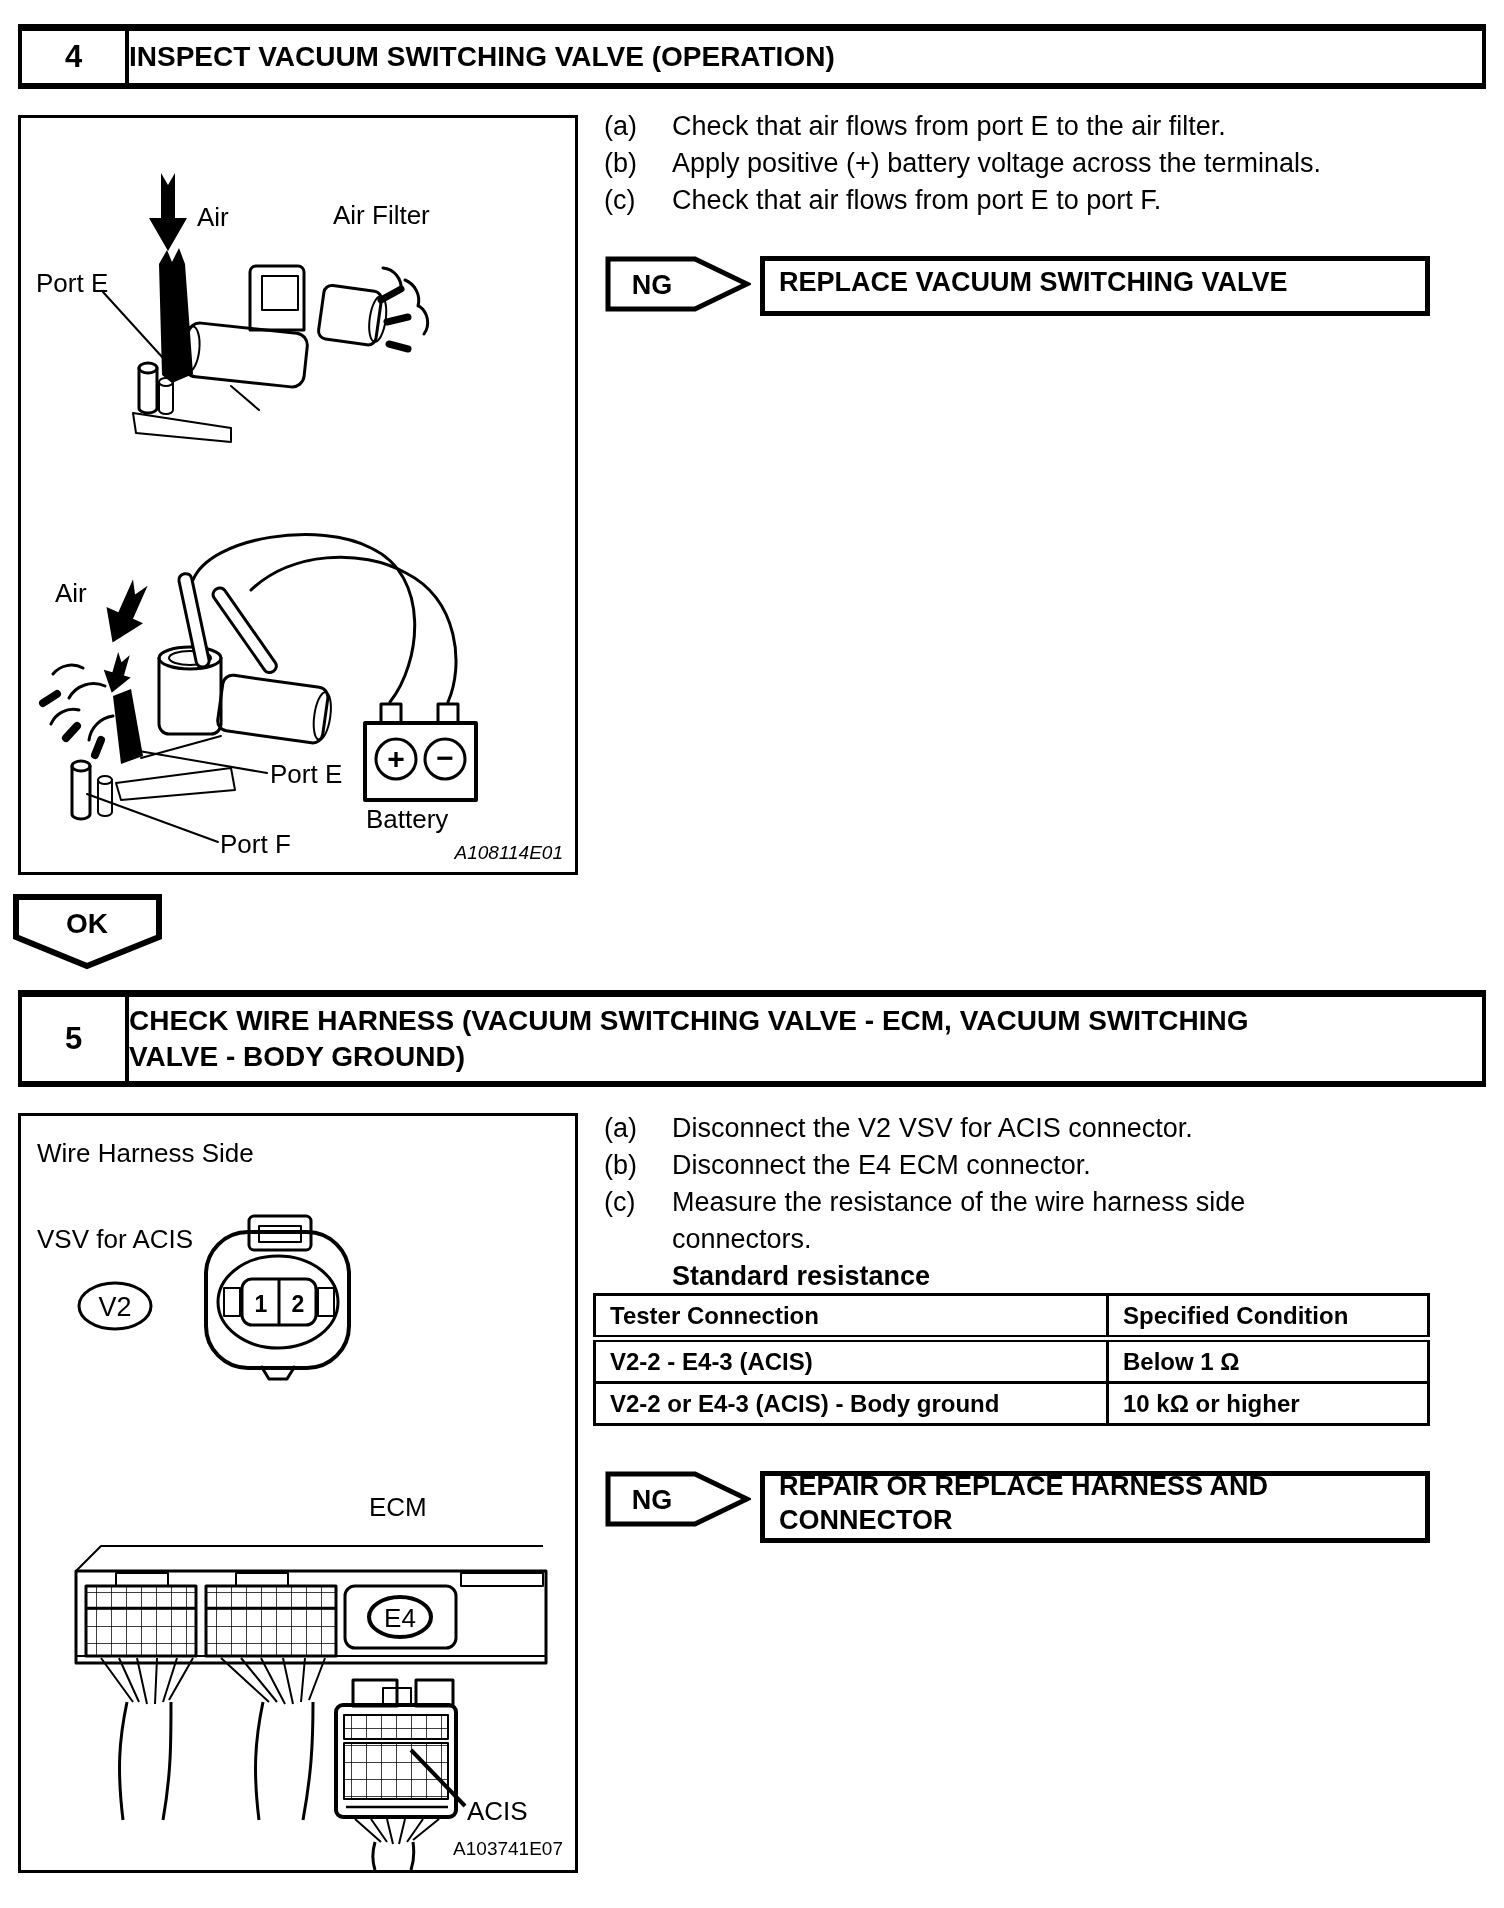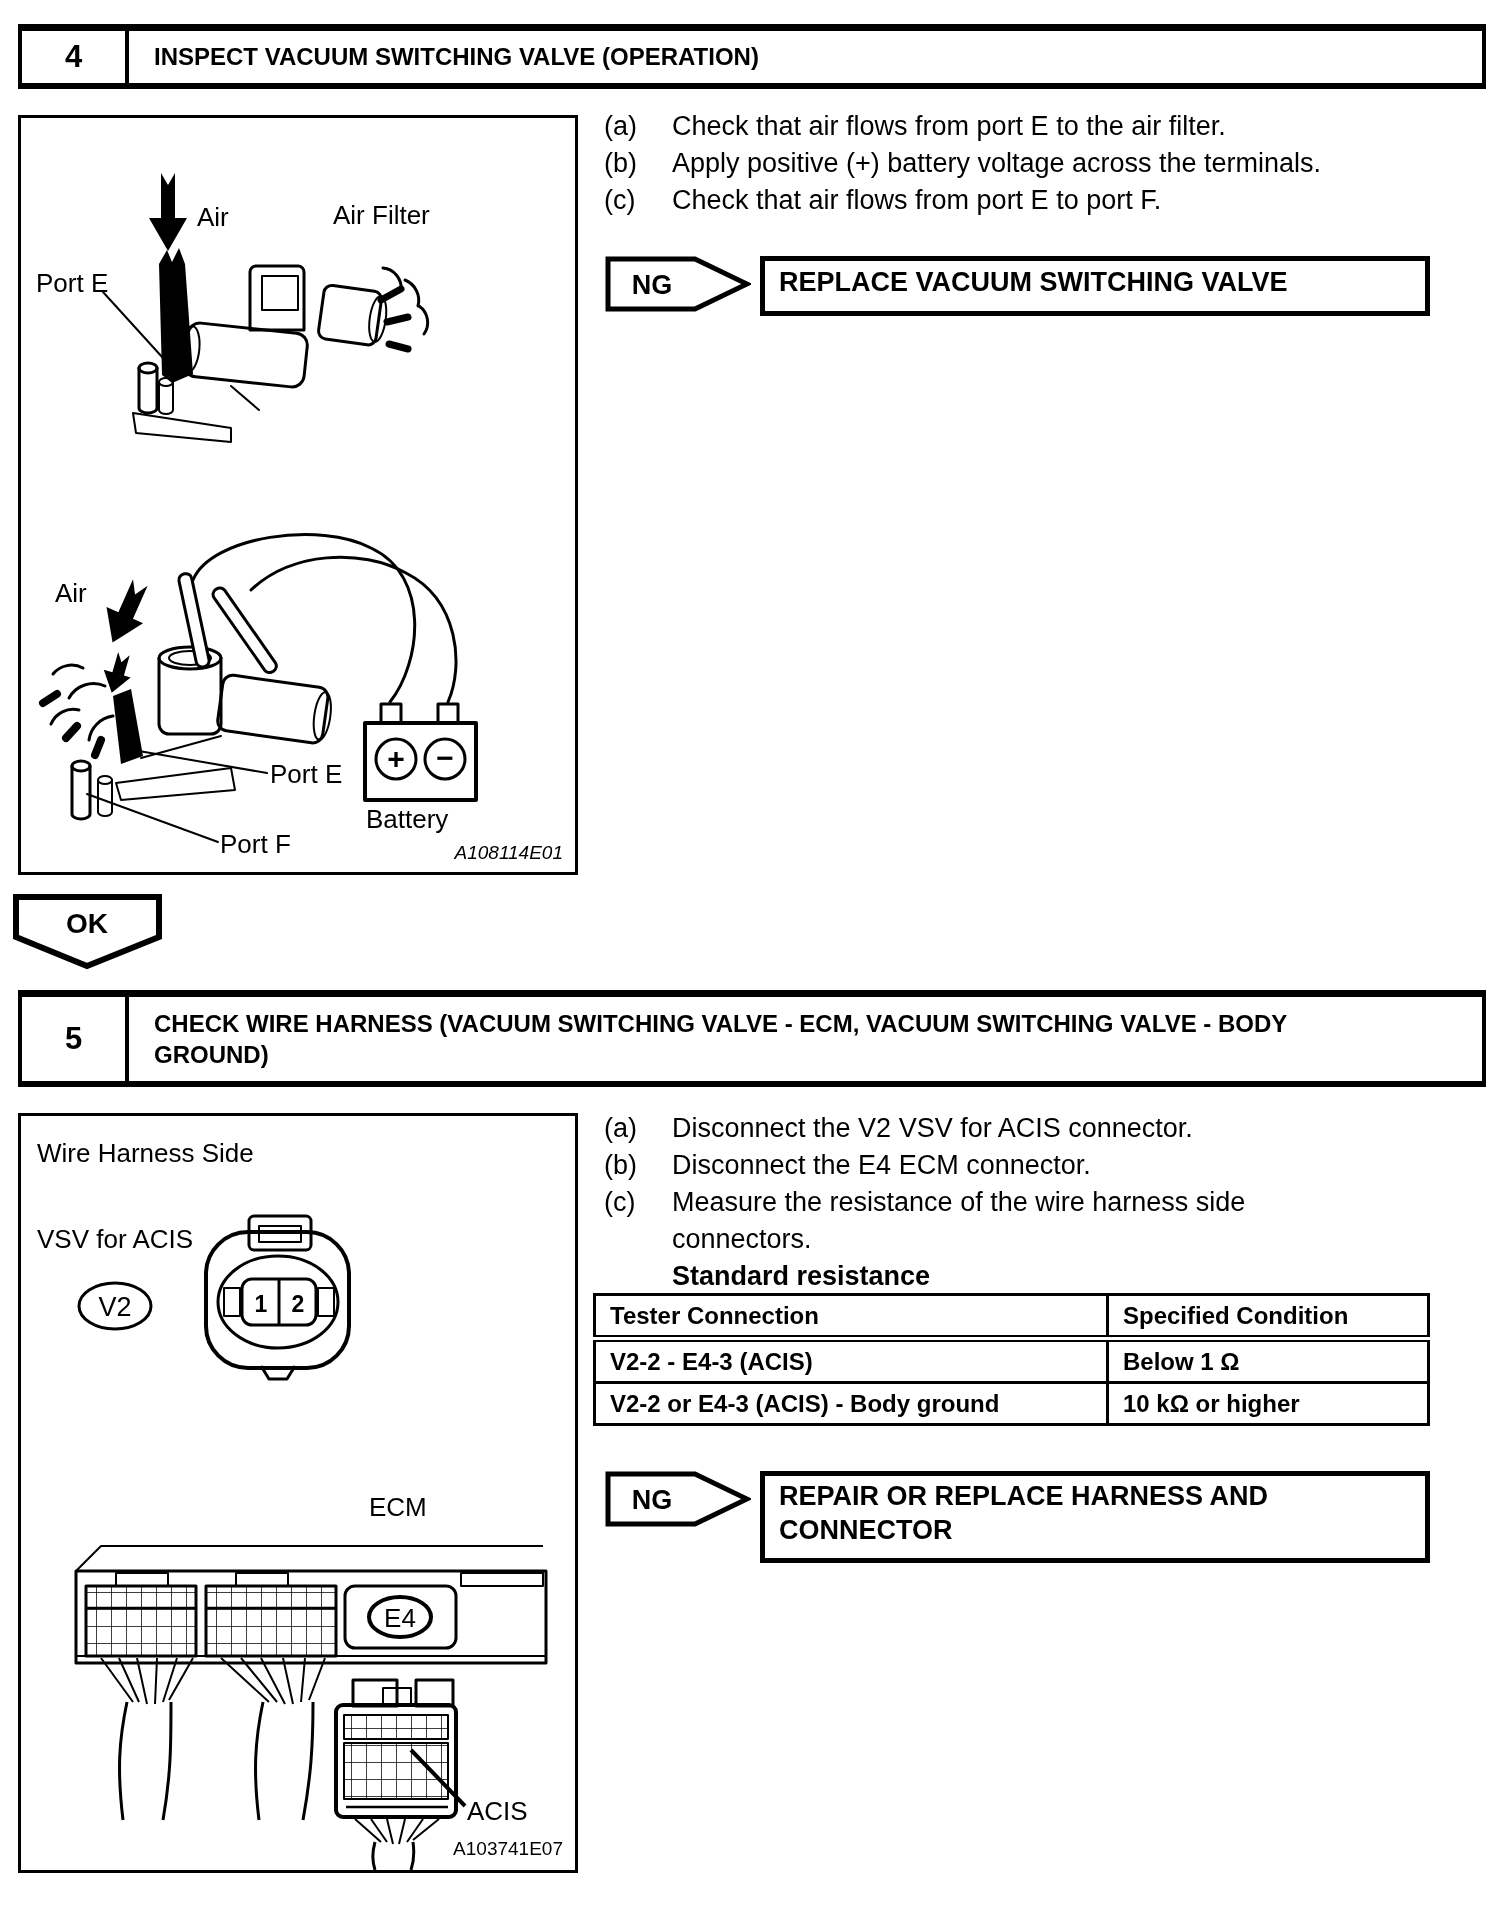--- a/index.html
+++ b/index.html
@@ -21,8 +21,8 @@
     font-weight:bold; font-size:31px;
   }
   .step-title {
-    flex:1; display:flex; align-items:center; padding-left:25px;
-    font-weight:bold; font-size:24px; line-height:1.3;
+    flex:1; display:flex; align-items:center; 
+    font-weight:bold; font-size:28px; line-height:1.3;
   }
   .step-title span { display:block; }
   #hdr5 .step-title span { max-width:1200px; }

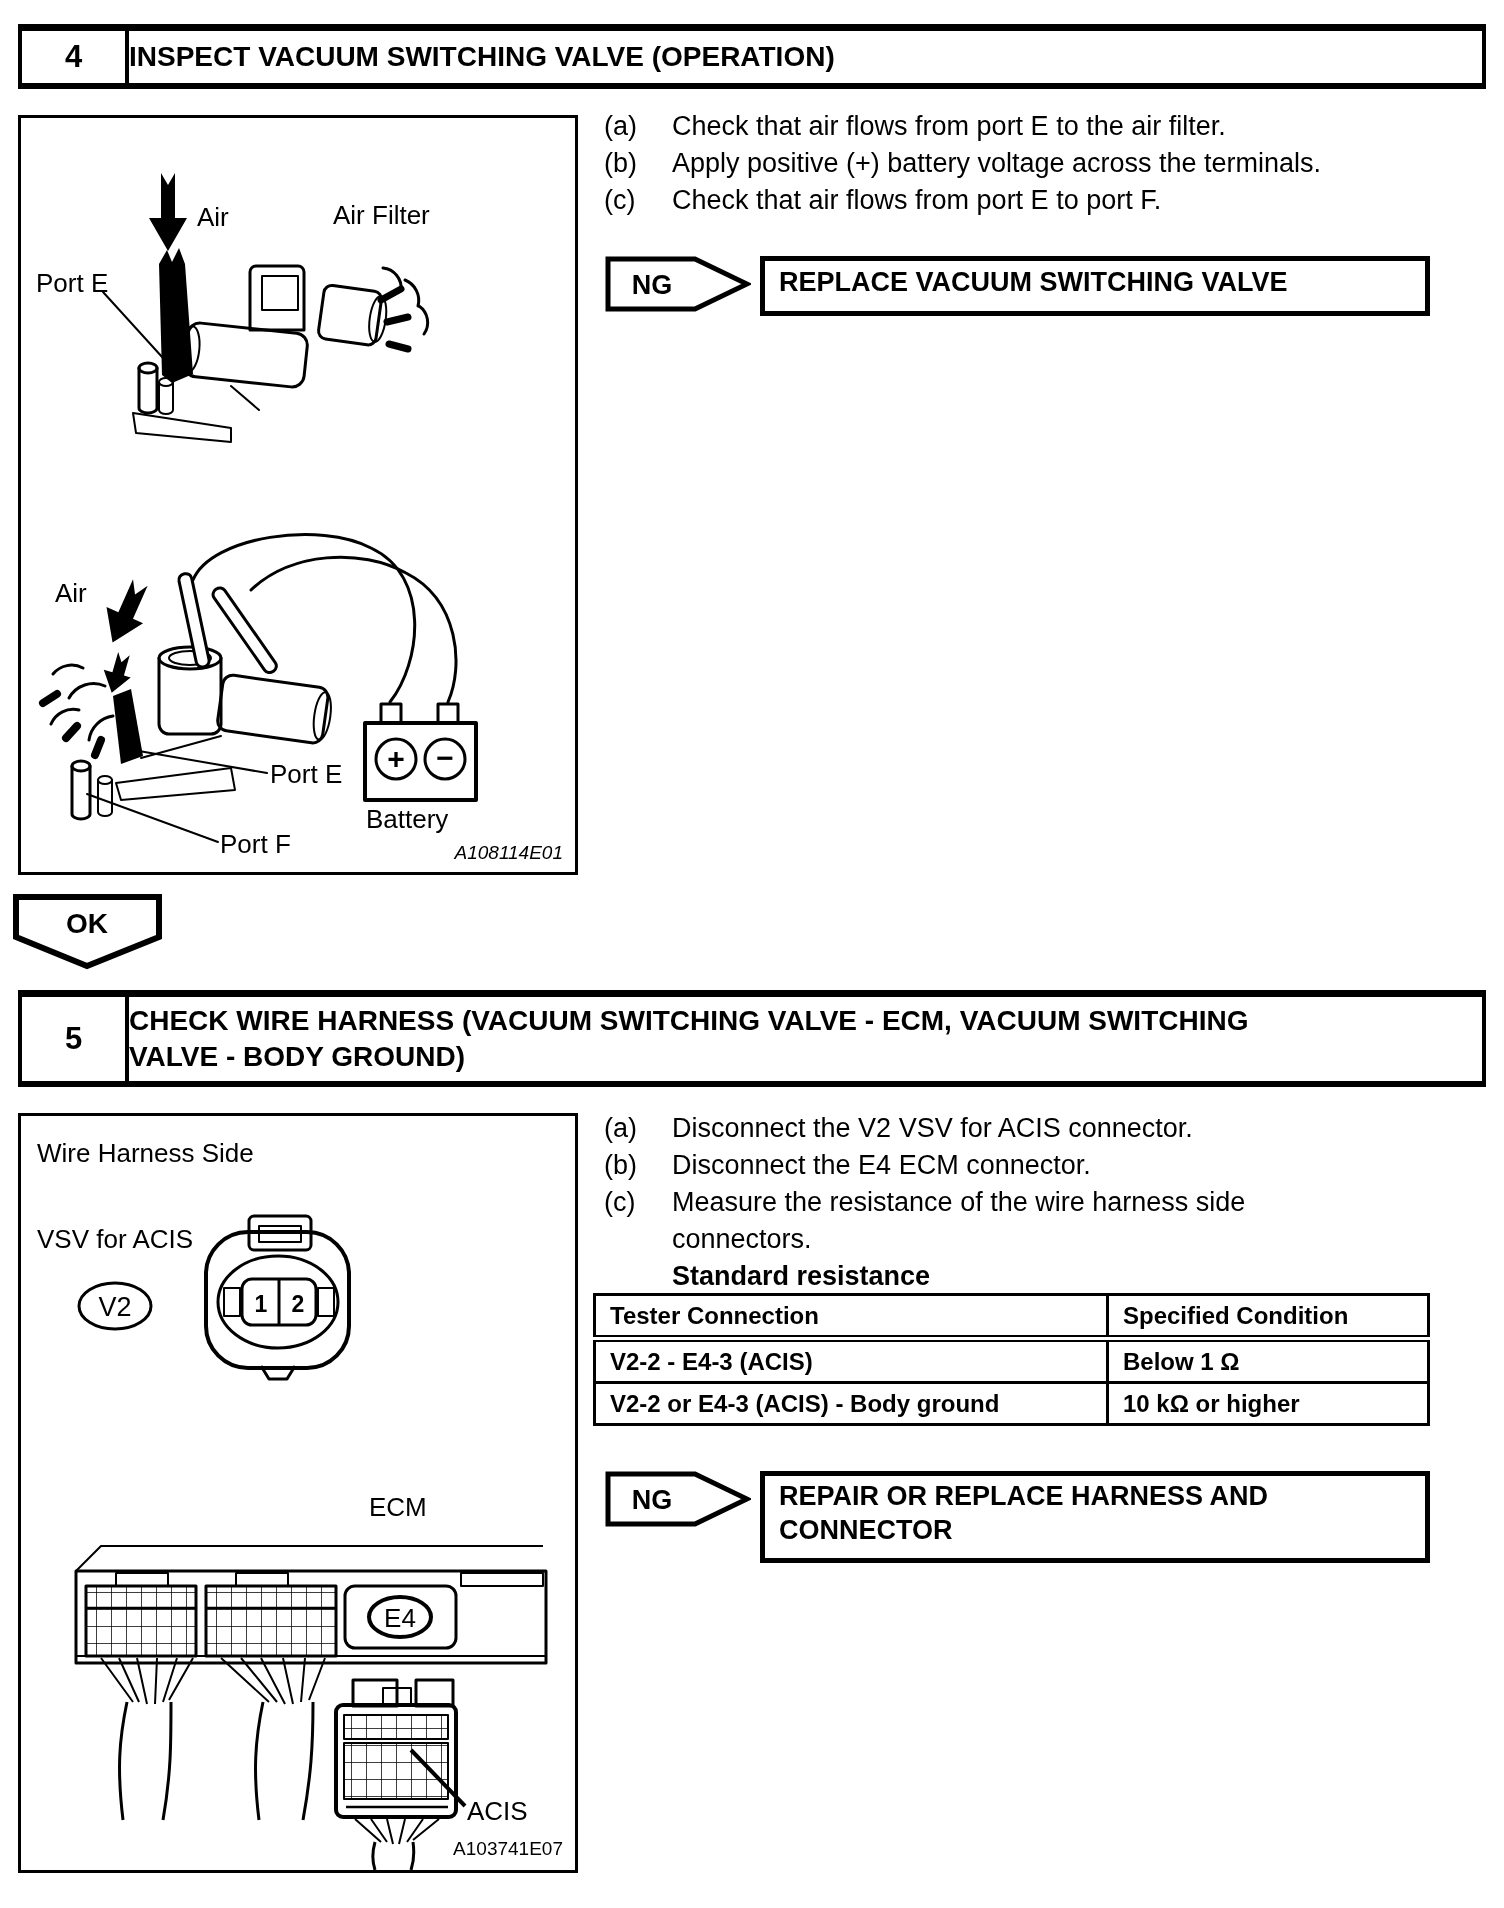--- a/index.html
+++ b/index.html
@@ -55,7 +55,7 @@
     display:flex; align-items:center; padding:8px 0 16px 14px; background:#fff;
   }
   #ng4 .ng-action { height:60px; }
-  #ng5 .ng-action { height:92px; }
+  #ng5 .ng-action { height:72px; }
   #ng5 .ng-action span { max-width:580px; display:block; }
   
   .ok-arrow { position:absolute; left:13px; top:893px; }

